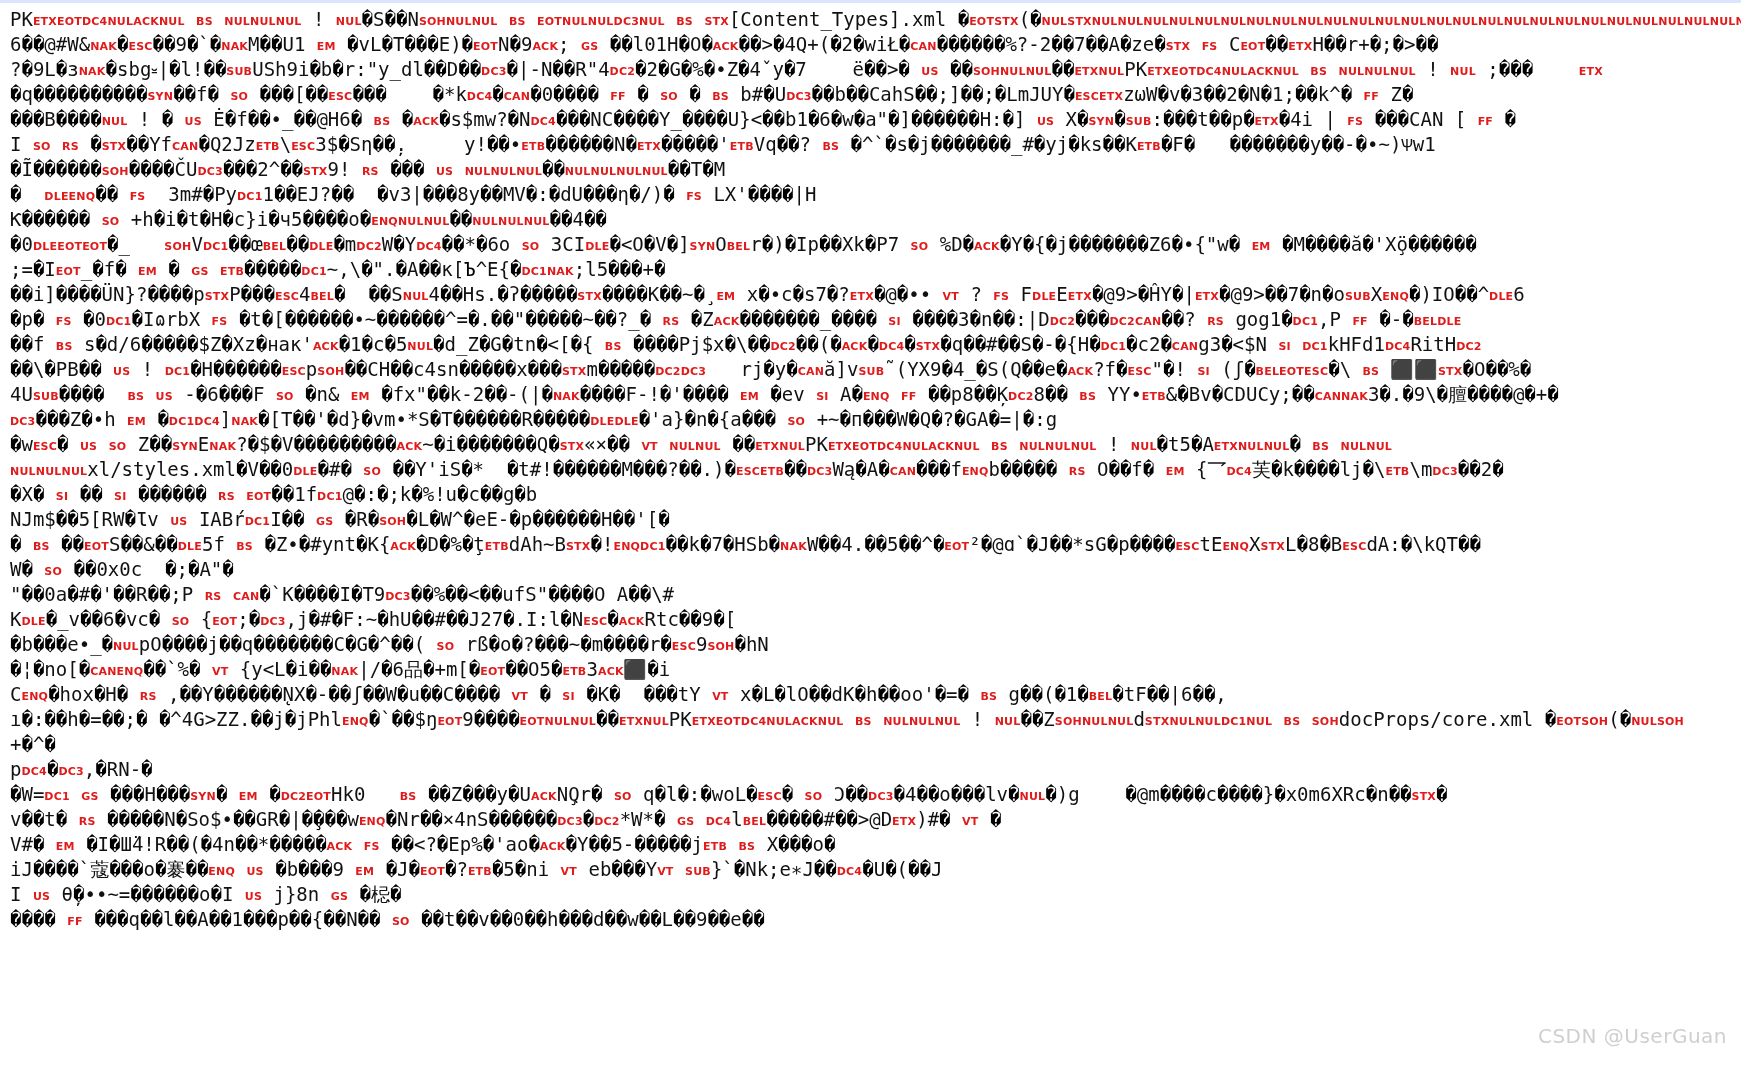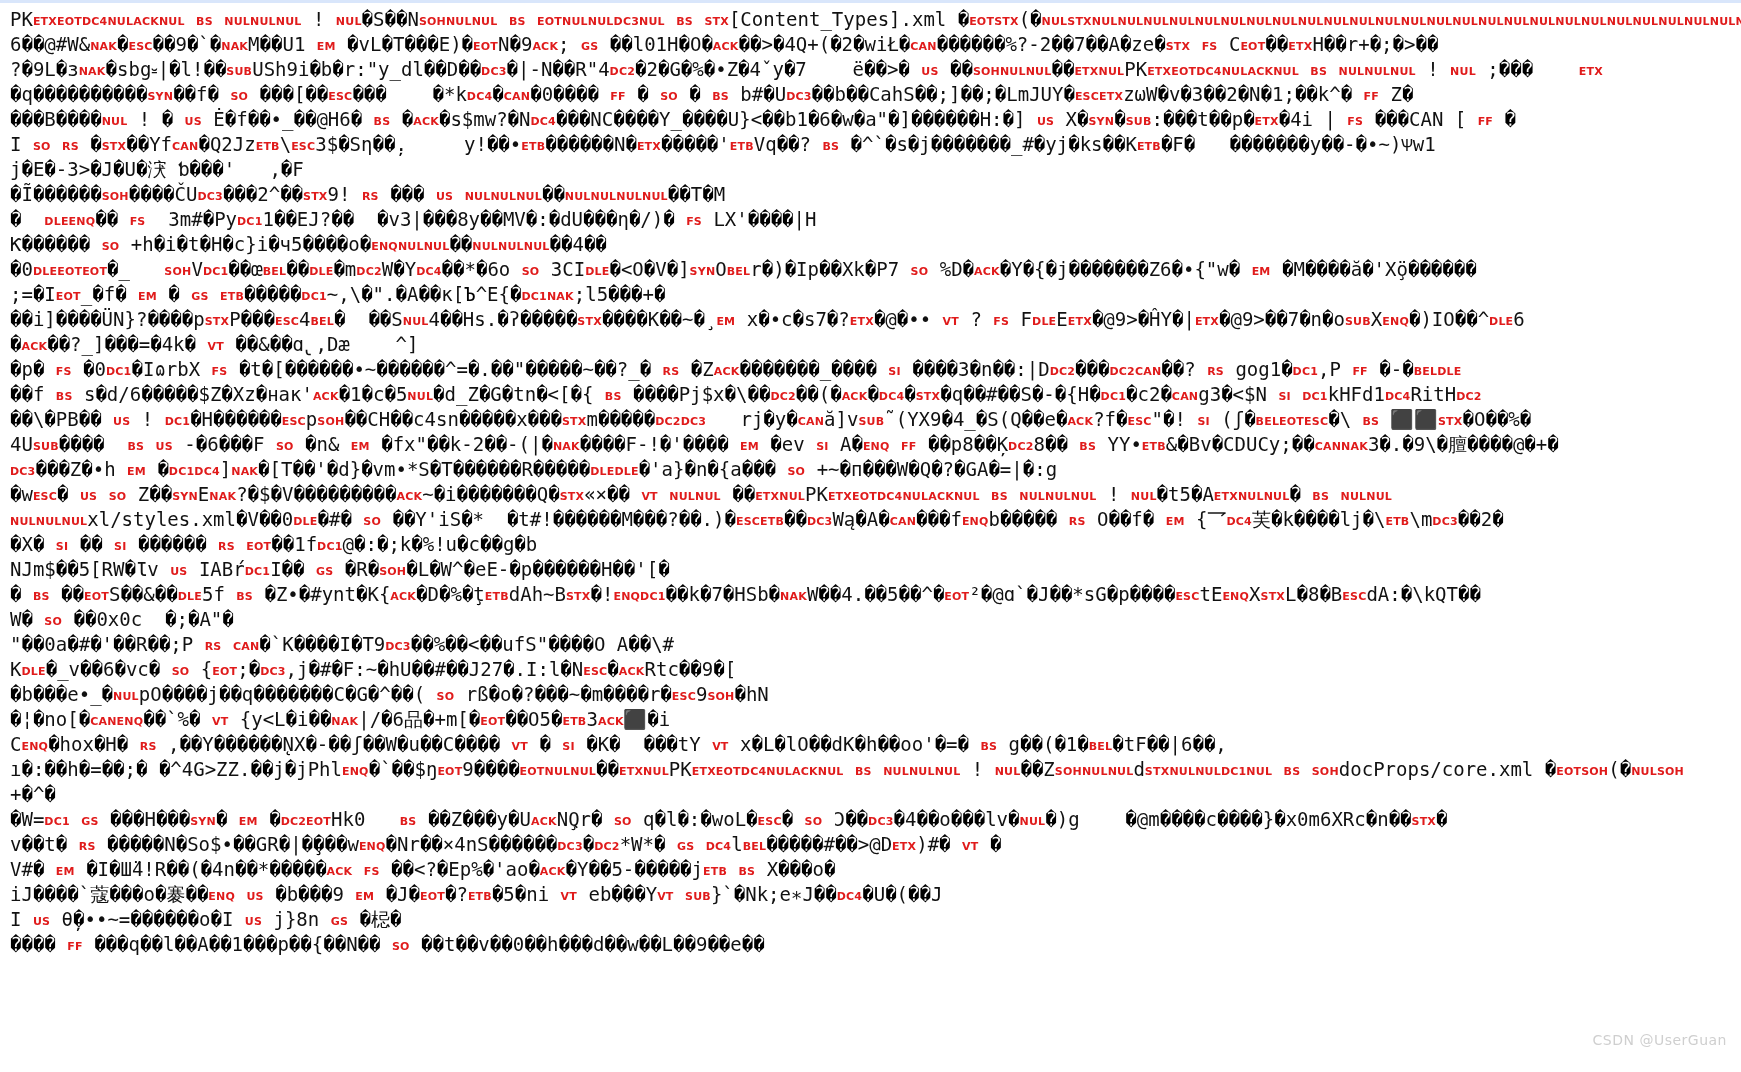--- a/index.html
+++ b/index.html
@@ -96,7 +96,6 @@
       <div class="line"><span class="r">�</span>q<span class="r">�</span><span class="r">�</span><span class="r">�</span><span class="r">�</span><span class="r">�</span><span class="r">�</span><span class="r">�</span><span class="r">�</span><span class="r">�</span><span class="r">�</span><span class="c">SYN</span><span class="r">�</span><span class="r">�</span>f<span class="r">�</span> <span class="c">SO</span> <span class="r">�</span><span class="r">�</span><span class="r">�</span>[<span class="r">�</span><span class="r">�</span><span class="c">ESC</span><span class="r">�</span><span class="r">�</span><span class="r">�</span>    <span class="r">�</span>*k<span class="c">DC4</span><span class="r">�</span><span class="c">CAN</span><span class="r">�</span>0<span class="r">�</span><span class="r">�</span><span class="r">�</span><span class="r">�</span> <span class="c">FF</span> <span class="r">�</span> <span class="c">SO</span> <span class="r">�</span> <span class="c">BS</span> b#<span class="r">�</span>U<span class="c">DC3</span><span class="r">�</span><span class="r">�</span>b<span class="r">�</span><span class="r">�</span>CahS<span class="r">�</span><span class="r">�</span>;]<span class="r">�</span><span class="r">�</span>;<span class="r">�</span>LmJUY<span class="r">�</span><span class="c">ESC</span><span class="c">ETX</span>zωW<span class="r">�</span>v<span class="r">�</span>3<span class="r">�</span><span class="r">�</span>2<span class="r">�</span>N<span class="r">�</span>1;<span class="r">�</span><span class="r">�</span>k^<span class="r">�</span> <span class="c">FF</span> Z<span class="r">�</span></div>
       <div class="line"><span class="r">�</span><span class="r">�</span><span class="r">�</span>B<span class="r">�</span><span class="r">�</span><span class="r">�</span><span class="r">�</span><span class="c">NUL</span> ! <span class="r">�</span> <span class="c">US</span> Ė<span class="r">�</span>f<span class="r">�</span><span class="r">�</span>•_<span class="r">�</span><span class="r">�</span>@H6<span class="r">�</span> <span class="c">BS</span> <span class="r">�</span><span class="c">ACK</span><span class="r">�</span>s$mw?<span class="r">�</span>N<span class="c">DC4</span><span class="r">�</span><span class="r">�</span><span class="r">�</span>NC<span class="r">�</span><span class="r">�</span><span class="r">�</span><span class="r">�</span>Y_<span class="r">�</span><span class="r">�</span><span class="r">�</span><span class="r">�</span>U}&lt;<span class="r">�</span><span class="r">�</span>b1<span class="r">�</span>6<span class="r">�</span>w<span class="r">�</span>a"<span class="r">�</span>]<span class="r">�</span><span class="r">�</span><span class="r">�</span><span class="r">�</span><span class="r">�</span><span class="r">�</span>H:<span class="r">�</span>] <span class="c">US</span> X<span class="r">�</span><span class="c">SYN</span><span class="r">�</span><span class="c">SUB</span>:<span class="r">�</span><span class="r">�</span><span class="r">�</span>t<span class="r">�</span><span class="r">�</span>p<span class="r">�</span><span class="c">ETX</span><span class="r">�</span>4i | <span class="c">FS</span> <span class="r">�</span><span class="r">�</span><span class="r">�</span>CAN [ <span class="c">FF</span> <span class="r">�</span></div>
       <div class="line">I <span class="c">SO</span> <span class="c">RS</span> <span class="r">�</span><span class="c">STX</span><span class="r">�</span><span class="r">�</span>Yf<span class="c">CAN</span><span class="r">�</span>Q2Jz<span class="c">ETB</span>\<span class="c">ESC</span>3$<span class="r">�</span>Sη<span class="r">�</span><span class="r">�</span>̦.     y!<span class="r">�</span><span class="r">�</span>•<span class="c">ETB</span><span class="r">�</span><span class="r">�</span><span class="r">�</span><span class="r">�</span><span class="r">�</span><span class="r">�</span>N<span class="r">�</span><span class="c">ETX</span><span class="r">�</span><span class="r">�</span><span class="r">�</span><span class="r">�</span><span class="r">�</span>'<span class="c">ETB</span>Vq<span class="r">�</span><span class="r">�</span>? <span class="c">BS</span> <span class="r">�</span>^`<span class="r">�</span>s<span class="r">�</span>j<span class="r">�</span><span class="r">�</span><span class="r">�</span><span class="r">�</span><span class="r">�</span><span class="r">�</span><span class="r">�</span>_#<span class="r">�</span>yj<span class="r">�</span>ks<span class="r">�</span><span class="r">�</span>K<span class="c">ETB</span><span class="r">�</span>F<span class="r">�</span>   <span class="r">�</span><span class="r">�</span><span class="r">�</span><span class="r">�</span><span class="r">�</span><span class="r">�</span><span class="r">�</span>y<span class="r">�</span><span class="r">�</span>-<span class="r">�</span>•~)Ѱw1</div>
-      <div class="line">j<span class="r">�</span>E<span class="r">�</span>-3&gt;<span class="r">�</span>J<span class="r">�</span>U<span class="r">�</span><span class="g">涋</span> ƅ<span class="r">�</span><span class="r">�</span><span class="r">�</span>'   ,<span class="r">�</span>F</div>
       <div class="line"><span class="r">�</span>Ĩ<span class="r">�</span><span class="r">�</span><span class="r">�</span><span class="r">�</span><span class="r">�</span><span class="r">�</span><span class="c">SOH</span><span class="r">�</span><span class="r">�</span><span class="r">�</span><span class="r">�</span>ČU<span class="c">DC3</span><span class="r">�</span><span class="r">�</span><span class="r">�</span>2^<span class="r">�</span><span class="r">�</span><span class="c">STX</span>9! <span class="c">RS</span> <span class="r">�</span><span class="r">�</span><span class="r">�</span> <span class="c">US</span> <span class="c">NUL</span><span class="c">NUL</span><span class="c">NUL</span><span class="r">�</span><span class="r">�</span><span class="c">NUL</span><span class="c">NUL</span><span class="c">NUL</span><span class="c">NUL</span><span class="r">�</span><span class="r">�</span>T<span class="r">�</span>M</div>
       <div class="line"><span class="r">�</span>  <span class="c">DLE</span><span class="c">ENQ</span><span class="r">�</span><span class="r">�</span> <span class="c">FS</span>  3m#<span class="r">�</span>Py<span class="c">DC1</span>1<span class="r">�</span><span class="r">�</span>EJ?<span class="r">�</span><span class="r">�</span>  <span class="r">�</span>v3|<span class="r">�</span><span class="r">�</span><span class="r">�</span>8y<span class="r">�</span><span class="r">�</span>MV<span class="r">�</span>:<span class="r">�</span>dU<span class="r">�</span><span class="r">�</span><span class="r">�</span>η<span class="r">�</span>/)<span class="r">�</span> <span class="c">FS</span> LX'<span class="r">�</span><span class="r">�</span><span class="r">�</span><span class="r">�</span>|H</div>
       <div class="line">Ƙ<span class="r">�</span><span class="r">�</span><span class="r">�</span><span class="r">�</span><span class="r">�</span><span class="r">�</span> <span class="c">SO</span> +h<span class="r">�</span>i<span class="r">�</span>t<span class="r">�</span>H<span class="r">�</span>c}i<span class="r">�</span>ч5<span class="r">�</span><span class="r">�</span><span class="r">�</span><span class="r">�</span>o<span class="r">�</span><span class="c">ENQ</span><span class="c">NUL</span><span class="c">NUL</span><span class="r">�</span><span class="r">�</span><span class="c">NUL</span><span class="c">NUL</span><span class="c">NUL</span><span class="r">�</span><span class="r">�</span>4<span class="r">�</span><span class="r">�</span></div>

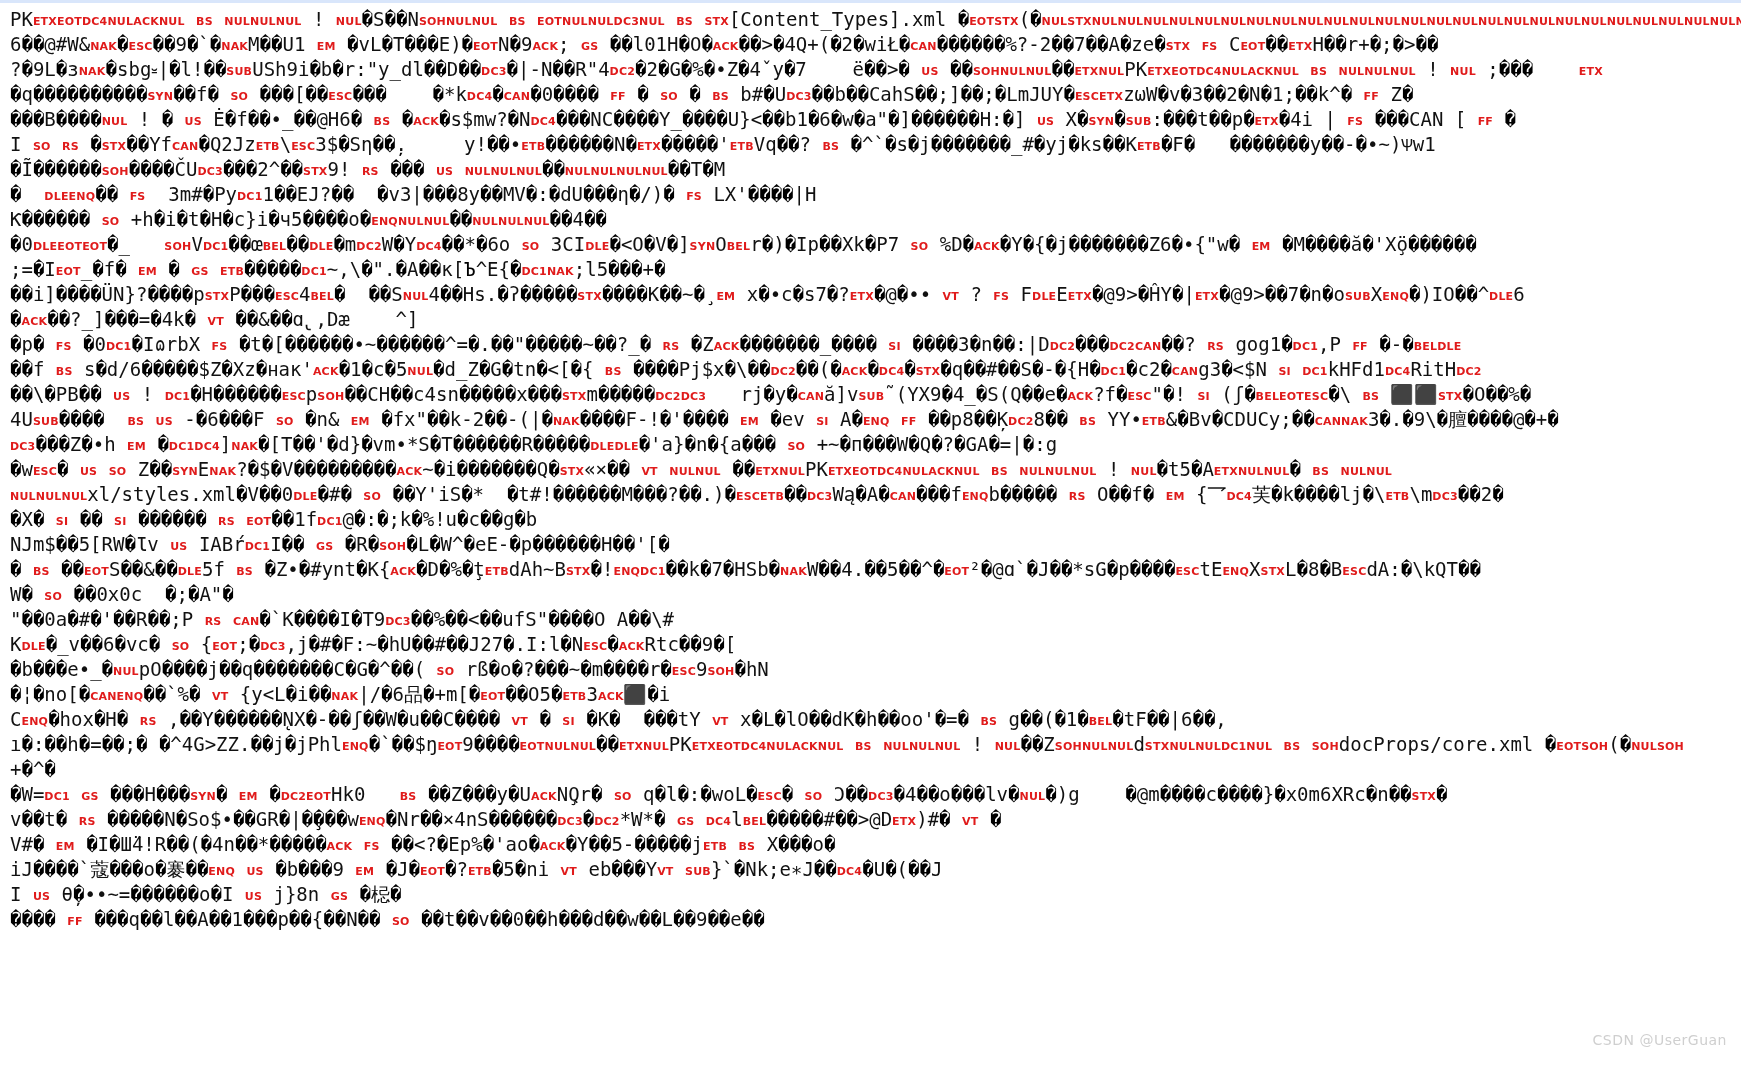--- a/index.html
+++ b/index.html
@@ -102,7 +102,6 @@
       <div class="line"><span class="r">�</span>0<span class="c">DLE</span><span class="c">EOT</span><span class="c">EOT</span><span class="r">�</span>_   <span class="c">SOH</span>V<span class="c">DC1</span><span class="r">�</span><span class="r">�</span>œ<span class="c">BEL</span><span class="r">�</span><span class="r">�</span><span class="c">DLE</span><span class="r">�</span>m<span class="c">DC2</span>W<span class="r">�</span>Y<span class="c">DC4</span><span class="r">�</span><span class="r">�</span>*<span class="r">�</span>6o <span class="c">SO</span> 3CI<span class="c">DLE</span><span class="r">�</span>&lt;O<span class="r">�</span>V<span class="r">�</span>]<span class="c">SYN</span>O<span class="c">BEL</span>r<span class="r">�</span>)<span class="r">�</span>Ip<span class="r">�</span><span class="r">�</span>Xk<span class="r">�</span>P7 <span class="c">SO</span> %D<span class="r">�</span><span class="c">ACK</span><span class="r">�</span>Y<span class="r">�</span>{<span class="r">�</span>j<span class="r">�</span><span class="r">�</span><span class="r">�</span><span class="r">�</span><span class="r">�</span><span class="r">�</span><span class="r">�</span>Z6<span class="r">�</span>•{"w<span class="r">�</span> <span class="c">EM</span> <span class="r">�</span>M<span class="r">�</span><span class="r">�</span><span class="r">�</span><span class="r">�</span>ă<span class="r">�</span>'Xö̧<span class="r">�</span><span class="r">�</span><span class="r">�</span><span class="r">�</span><span class="r">�</span><span class="r">�</span></div>
       <div class="line">;=<span class="r">�</span>I<span class="c">EOT</span>_<span class="r">�</span>f<span class="r">�</span> <span class="c">EM</span> <span class="r">�</span> <span class="c">GS</span> <span class="c">ETB</span><span class="r">�</span><span class="r">�</span><span class="r">�</span><span class="r">�</span><span class="r">�</span><span class="c">DC1</span>~,\<span class="r">�</span>".<span class="r">�</span>A<span class="r">�</span><span class="r">�</span>к[<span class="r">Ъ</span>^E{<span class="r">�</span><span class="c">DC1</span><span class="c">NAK</span>;l5<span class="r">�</span><span class="r">�</span><span class="r">�</span>+<span class="r">�</span></div>
       <div class="line"><span class="r">�</span><span class="r">�</span>i]<span class="r">�</span><span class="r">�</span><span class="r">�</span><span class="r">�</span>ÜN}?<span class="r">�</span><span class="r">�</span><span class="r">�</span><span class="r">�</span>p<span class="c">STX</span>P<span class="r">�</span><span class="r">�</span><span class="r">�</span><span class="c">ESC</span>4<span class="c">BEL</span><span class="r">�</span>  <span class="r">�</span><span class="r">�</span>S<span class="c">NUL</span>4<span class="r">�</span><span class="r">�</span>Hs.<span class="r">�</span>ʔ<span class="r">�</span><span class="r">�</span><span class="r">�</span><span class="r">�</span><span class="r">�</span><span class="c">STX</span><span class="r">�</span><span class="r">�</span><span class="r">�</span><span class="r">�</span>K<span class="r">�</span><span class="r">�</span>~<span class="r">�</span>̧ <span class="c">EM</span> x<span class="r">�</span>•c<span class="r">�</span>s7<span class="r">�</span>?<span class="c">ETX</span><span class="r">�</span>@<span class="r">�</span>•• <span class="c">VT</span> ? <span class="c">FS</span> F<span class="c">DLE</span>E<span class="c">ETX</span><span class="r">�</span>@9&gt;<span class="r">�</span>ĤY<span class="r">�</span>|<span class="c">ETX</span><span class="r">�</span>@9&gt;<span class="r">�</span><span class="r">�</span>7<span class="r">�</span>n<span class="r">�</span>o<span class="c">SUB</span>X<span class="c">ENQ</span><span class="r">�</span>)IO<span class="r">�</span><span class="r">�</span>^<span class="c">DLE</span>6</div>
-      <div class="line"><span class="r">�</span><span class="c">ACK</span><span class="r">�</span><span class="r">�</span>?_]<span class="r">�</span><span class="r">�</span><span class="r">�</span>=<span class="r">�</span>4k<span class="r">�</span> <span class="c">VT</span> <span class="r">�</span><span class="r">�</span>&amp;<span class="r">�</span><span class="r">�</span>ɑ̢,Dæ    ^]</div>
       <div class="line"><span class="r">�</span>p<span class="r">�</span> <span class="c">FS</span> <span class="r">�</span>0<span class="c">DC1</span><span class="r">�</span>IɷrbX <span class="c">FS</span> <span class="r">�</span>t<span class="r">�</span>[<span class="r">�</span><span class="r">�</span><span class="r">�</span><span class="r">�</span><span class="r">�</span><span class="r">�</span>•~<span class="r">�</span><span class="r">�</span><span class="r">�</span><span class="r">�</span><span class="r">�</span><span class="r">�</span>^=<span class="r">�</span>.<span class="r">�</span><span class="r">�</span>"<span class="r">�</span><span class="r">�</span><span class="r">�</span><span class="r">�</span><span class="r">�</span>~<span class="r">�</span><span class="r">�</span>?_<span class="r">�</span> <span class="c">RS</span> <span class="r">�</span>Z<span class="c">ACK</span><span class="r">�</span><span class="r">�</span><span class="r">�</span><span class="r">�</span><span class="r">�</span><span class="r">�</span><span class="r">�</span>_<span class="r">�</span><span class="r">�</span><span class="r">�</span><span class="r">�</span> <span class="c">SI</span> <span class="r">�</span><span class="r">�</span><span class="r">�</span><span class="r">�</span>3<span class="r">�</span>n<span class="r">�</span><span class="r">�</span>:|D<span class="c">DC2</span><span class="r">�</span><span class="r">�</span><span class="r">�</span><span class="c">DC2</span><span class="c">CAN</span><span class="r">�</span><span class="r">�</span>? <span class="c">RS</span> gog1<span class="r">�</span><span class="c">DC1</span>,P <span class="c">FF</span> <span class="r">�</span>-<span class="r">�</span><span class="c">BEL</span><span class="c">DLE</span></div>
       <div class="line"><span class="r">�</span><span class="r">�</span>f <span class="c">BS</span> s<span class="r">�</span>d/6<span class="r">�</span><span class="r">�</span><span class="r">�</span><span class="r">�</span><span class="r">�</span>$Z<span class="r">�</span>Xz<span class="r">�</span>нак'<span class="c">ACK</span><span class="r">�</span>1<span class="r">�</span>c<span class="r">�</span>5<span class="c">NUL</span><span class="r">�</span>d_Z<span class="r">�</span>G<span class="r">�</span>tn<span class="r">�</span>&lt;[<span class="r">�</span>{ <span class="c">BS</span> <span class="r">�</span><span class="r">�</span><span class="r">�</span><span class="r">�</span>Pj$x<span class="r">�</span>\<span class="r">�</span><span class="r">�</span><span class="c">DC2</span><span class="r">�</span><span class="r">�</span>(<span class="r">�</span><span class="c">ACK</span><span class="r">�</span><span class="c">DC4</span><span class="r">�</span><span class="c">STX</span><span class="r">�</span>q<span class="r">�</span><span class="r">�</span>#<span class="r">�</span><span class="r">�</span>S<span class="r">�</span>-<span class="r">�</span>{H<span class="r">�</span><span class="c">DC1</span><span class="r">�</span>c2<span class="r">�</span><span class="c">CAN</span>g3<span class="r">�</span>&lt;$N <span class="c">SI</span> <span class="c">DC1</span>kHFd1<span class="c">DC4</span>RitH<span class="c">DC2</span></div>
       <div class="line"><span class="r">�</span><span class="r">�</span>\<span class="r">�</span>PB<span class="r">�</span><span class="r">�</span> <span class="c">US</span> ! <span class="c">DC1</span><span class="r">�</span>H<span class="r">�</span><span class="r">�</span><span class="r">�</span><span class="r">�</span><span class="r">�</span><span class="r">�</span><span class="c">ESC</span>p<span class="c">SOH</span><span class="r">�</span><span class="r">�</span>CH<span class="r">�</span><span class="r">�</span>c4sn<span class="r">�</span><span class="r">�</span><span class="r">�</span><span class="r">�</span><span class="r">�</span>x<span class="r">�</span><span class="r">�</span><span class="r">�</span><span class="c">STX</span>m<span class="r">�</span><span class="r">�</span><span class="r">�</span><span class="r">�</span><span class="r">�</span><span class="c">DC2</span><span class="c">DC3</span>   rj<span class="r">�</span>y<span class="r">�</span><span class="c">CAN</span>ă]v<span class="c">SUB</span>˜(YX9<span class="r">�</span>4_<span class="r">�</span>S(Q<span class="r">�</span><span class="r">�</span>e<span class="r">�</span><span class="c">ACK</span>?f<span class="r">�</span><span class="c">ESC</span>"<span class="r">�</span>! <span class="c">SI</span> (ʃ<span class="r">�</span><span class="c">BEL</span><span class="c">EOT</span><span class="c">ESC</span><span class="r">�</span>\ <span class="c">BS</span> ⬛⬛<span class="c">STX</span><span class="r">�</span>O<span class="r">�</span><span class="r">�</span>%<span class="r">�</span></div>

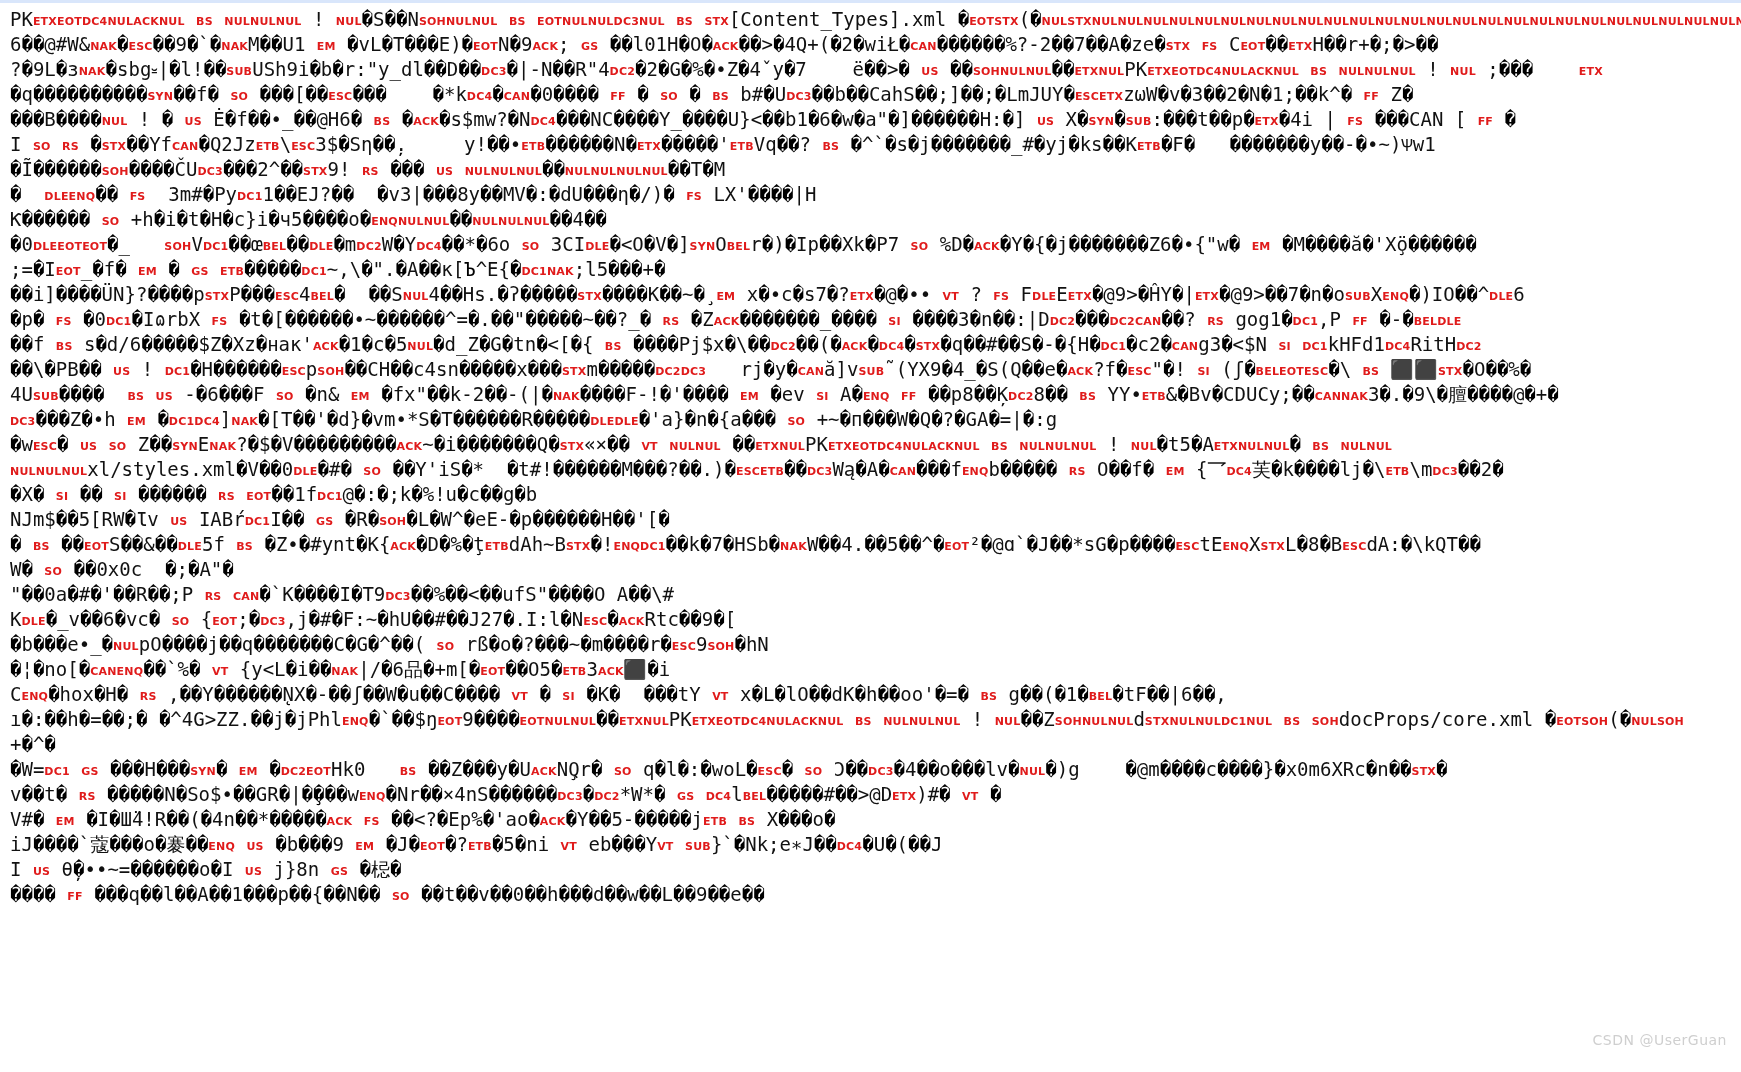--- a/index.html
+++ b/index.html
@@ -120,6 +120,7 @@
       <div class="line">C<span class="c">ENQ</span><span class="r">�</span>hox<span class="r">�</span>H<span class="r">�</span> <span class="c">RS</span> ,<span class="r">�</span><span class="r">�</span>Y<span class="r">�</span><span class="r">�</span><span class="r">�</span><span class="r">�</span><span class="r">�</span><span class="r">�</span>̨NX<span class="r">�</span>-<span class="r">�</span><span class="r">�</span>ʃ<span class="r">�</span><span class="r">�</span>W<span class="r">�</span>u<span class="r">�</span><span class="r">�</span>C<span class="r">�</span><span class="r">�</span><span class="r">�</span><span class="r">�</span> <span class="c">VT</span> <span class="r">�</span> <span class="c">SI</span> <span class="r">�</span>K<span class="r">�</span>  <span class="r">�</span><span class="r">�</span><span class="r">�</span>tY <span class="c">VT</span> x<span class="r">�</span>L<span class="r">�</span>lO<span class="r">�</span><span class="r">�</span>dK<span class="r">�</span>h<span class="r">�</span><span class="r">�</span>oo'<span class="r">�</span>=<span class="r">�</span> <span class="c">BS</span> g<span class="r">�</span><span class="r">�</span>(<span class="r">�</span>1<span class="r">�</span><span class="c">BEL</span><span class="r">�</span>tF<span class="r">�</span><span class="r">�</span>|6<span class="r">�</span><span class="r">�</span>,</div>
       <div class="line">ı<span class="r">�</span>:<span class="r">�</span><span class="r">�</span>h<span class="r">�</span>=<span class="r">�</span><span class="r">�</span>;<span class="r">�</span> <span class="r">�</span>^4G&gt;ZZ.<span class="r">�</span><span class="r">�</span>j<span class="r">�</span>jPhl<span class="c">ENQ</span><span class="r">�</span>`<span class="r">�</span><span class="r">�</span>$ŋ<span class="c">EOT</span>9<span class="r">�</span><span class="r">�</span><span class="r">�</span><span class="r">�</span><span class="c">EOT</span><span class="c">NUL</span><span class="c">NUL</span><span class="r">�</span><span class="r">�</span><span class="c">ETX</span><span class="c">NUL</span>PK<span class="c">ETX</span><span class="c">EOT</span><span class="c">DC4</span><span class="c">NUL</span><span class="c">ACK</span><span class="c">NUL</span> <span class="c">BS</span> <span class="c">NUL</span><span class="c">NUL</span><span class="c">NUL</span> ! <span class="c">NUL</span><span class="r">�</span><span class="r">�</span>Z<span class="c">SOH</span><span class="c">NUL</span><span class="c">NUL</span>d<span class="c">STX</span><span class="c">NUL</span><span class="c">NUL</span><span class="c">DC1</span><span class="c">NUL</span> <span class="c">BS</span> <span class="c">SOH</span>docProps/core.xml <span class="r">�</span><span class="c">EOT</span><span class="c">SOH</span>(<span class="r">�</span><span class="c">NUL</span><span class="c">SOH</span></div>
       <div class="line">+<span class="r">�</span>^<span class="r">�</span></div>
+      <div class="line">p<span class="c">DC4</span><span class="r">�</span><span class="c">DC3</span>,<span class="r">�</span>RN-<span class="r">�</span></div>
       <div class="line"><span class="r">�</span>W=<span class="c">DC1</span> <span class="c">GS</span> <span class="r">�</span><span class="r">�</span><span class="r">�</span>H<span class="r">�</span><span class="r">�</span><span class="r">�</span><span class="c">SYN</span><span class="r">�</span> <span class="c">EM</span> <span class="r">�</span><span class="c">DC2</span><span class="c">EOT</span>Hk0   <span class="c">BS</span> <span class="r">�</span><span class="r">�</span>Z<span class="r">�</span><span class="r">�</span><span class="r">�</span>y<span class="r">�</span>U<span class="c">ACK</span>NQ̧r<span class="r">�</span> <span class="c">SO</span> q<span class="r">�</span>l<span class="r">�</span>:<span class="r">�</span>woL<span class="r">�</span><span class="c">ESC</span><span class="r">�</span> <span class="c">SO</span> Ɔ<span class="r">�</span><span class="r">�</span><span class="c">DC3</span><span class="r">�</span>4<span class="r">�</span><span class="r">�</span>o<span class="r">�</span><span class="r">�</span><span class="r">�</span>lv<span class="r">�</span><span class="c">NUL</span><span class="r">�</span>)g    <span class="r">�</span>@m<span class="r">�</span><span class="r">�</span><span class="r">�</span><span class="r">�</span>c<span class="r">�</span><span class="r">�</span><span class="r">�</span><span class="r">�</span>}<span class="r">�</span>x0m6XRc<span class="r">�</span>n<span class="r">�</span><span class="r">�</span><span class="c">STX</span><span class="r">�</span></div>
       <div class="line">v<span class="r">�</span><span class="r">�</span>t<span class="r">�</span> <span class="c">RS</span> <span class="r">�</span><span class="r">�</span><span class="r">�</span><span class="r">�</span><span class="r">�</span>N<span class="r">�</span>So$•<span class="r">�</span><span class="r">�</span>GR<span class="r">�</span>|<span class="r">�</span>̧<span class="r">�</span><span class="r">�</span><span class="r">�</span>w<span class="c">ENQ</span><span class="r">�</span>Nr<span class="r">�</span><span class="r">�</span>×4nS<span class="r">�</span><span class="r">�</span><span class="r">�</span><span class="r">�</span><span class="r">�</span><span class="r">�</span><span class="c">DC3</span><span class="r">�</span><span class="c">DC2</span>*W*<span class="r">�</span> <span class="c">GS</span> <span class="c">DC4</span>l<span class="c">BEL</span><span class="r">�</span><span class="r">�</span><span class="r">�</span><span class="r">�</span><span class="r">�</span>#<span class="r">�</span><span class="r">�</span>&gt;@D<span class="c">ETX</span>)#<span class="r">�</span> <span class="c">VT</span> <span class="r">�</span></div>
       <div class="line">V#<span class="r">�</span> <span class="c">EM</span> <span class="r">�</span>I<span class="r">�</span>Ш̈4!R<span class="r">�</span><span class="r">�</span>(<span class="r">�</span>4n<span class="r">�</span><span class="r">�</span>*<span class="r">�</span><span class="r">�</span><span class="r">�</span><span class="r">�</span><span class="r">�</span><span class="c">ACK</span> <span class="c">FS</span> <span class="r">�</span><span class="r">�</span>&lt;?<span class="r">�</span>Ep%<span class="r">�</span>'ao<span class="r">�</span><span class="c">ACK</span><span class="r">�</span>Y<span class="r">�</span><span class="r">�</span>5-<span class="r">�</span><span class="r">�</span><span class="r">�</span><span class="r">�</span><span class="r">�</span>j<span class="c">ETB</span> <span class="c">BS</span> X<span class="r">�</span><span class="r">�</span><span class="r">�</span>o<span class="r">�</span></div>

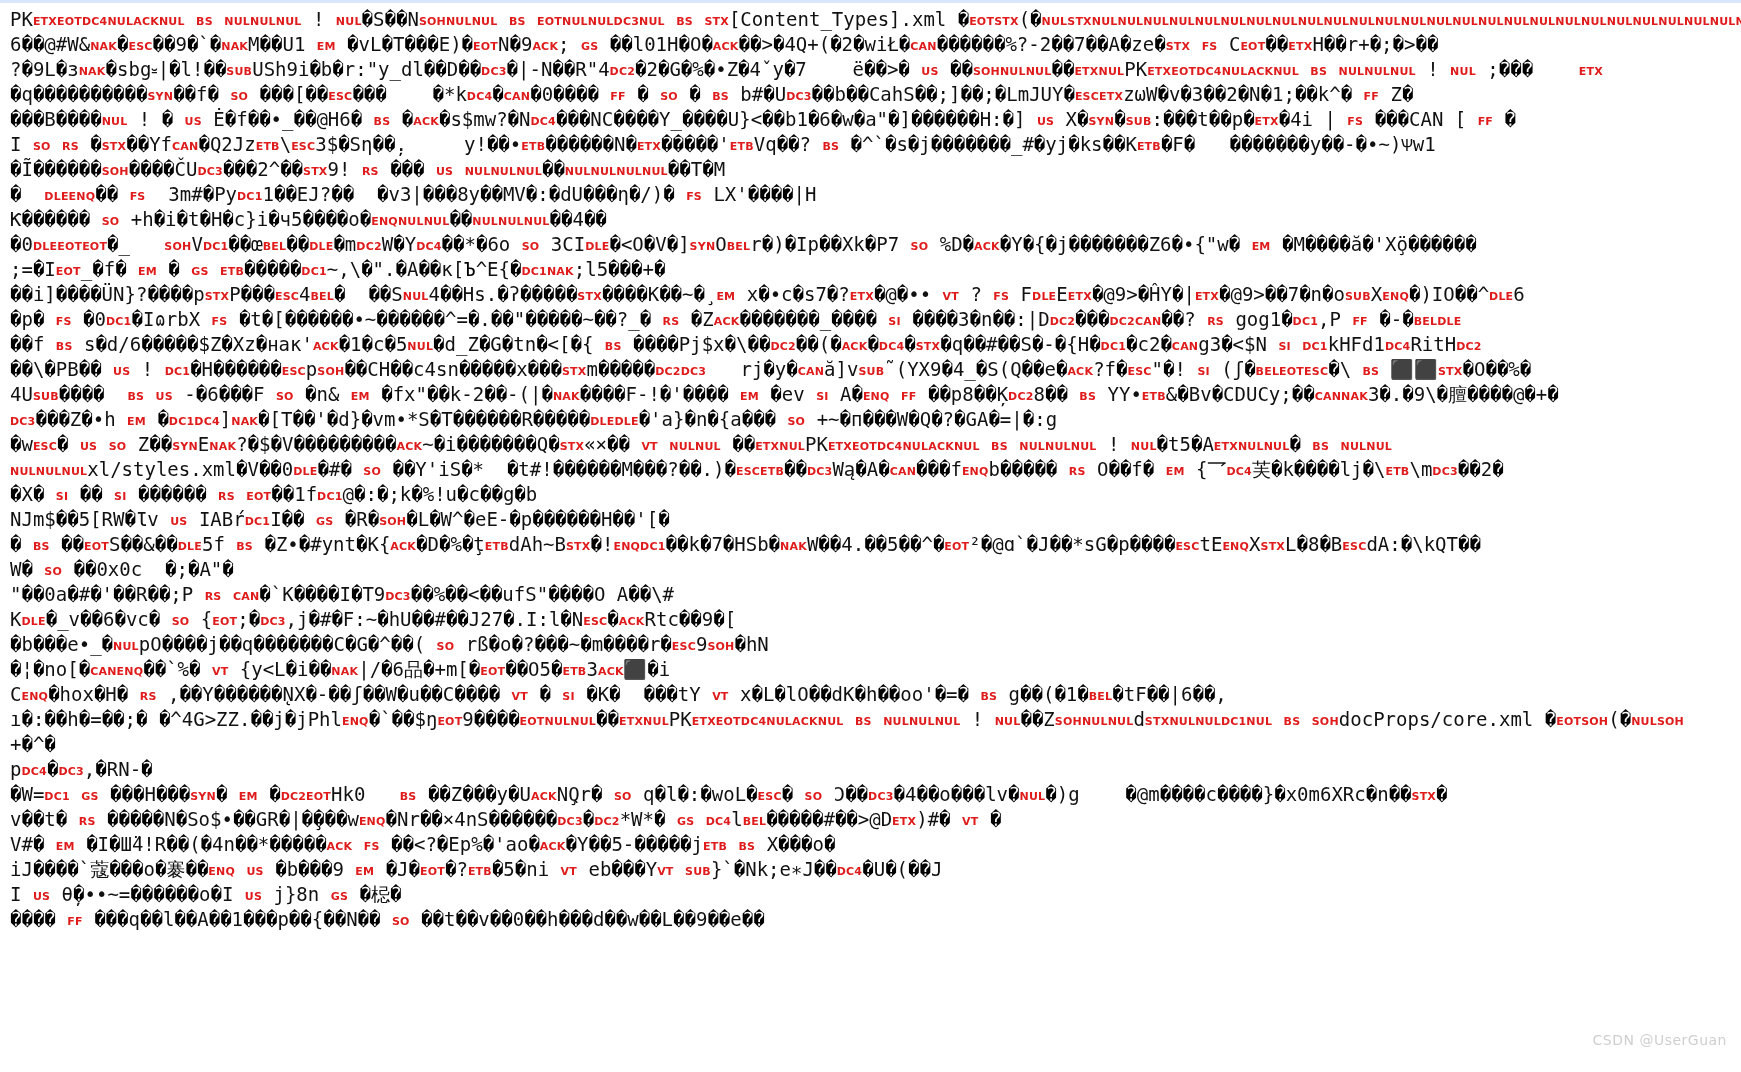--- a/index.html
+++ b/index.html
@@ -76,7 +76,7 @@
     right: 14px;
     bottom: 24px;
     font-family: "DejaVu Sans", "Liberation Sans", sans-serif;
-    font-size: 14px;
+    font-size: 20px;
     color: #cfcfcf;
     letter-spacing: 0.5px;
     user-select: none;

